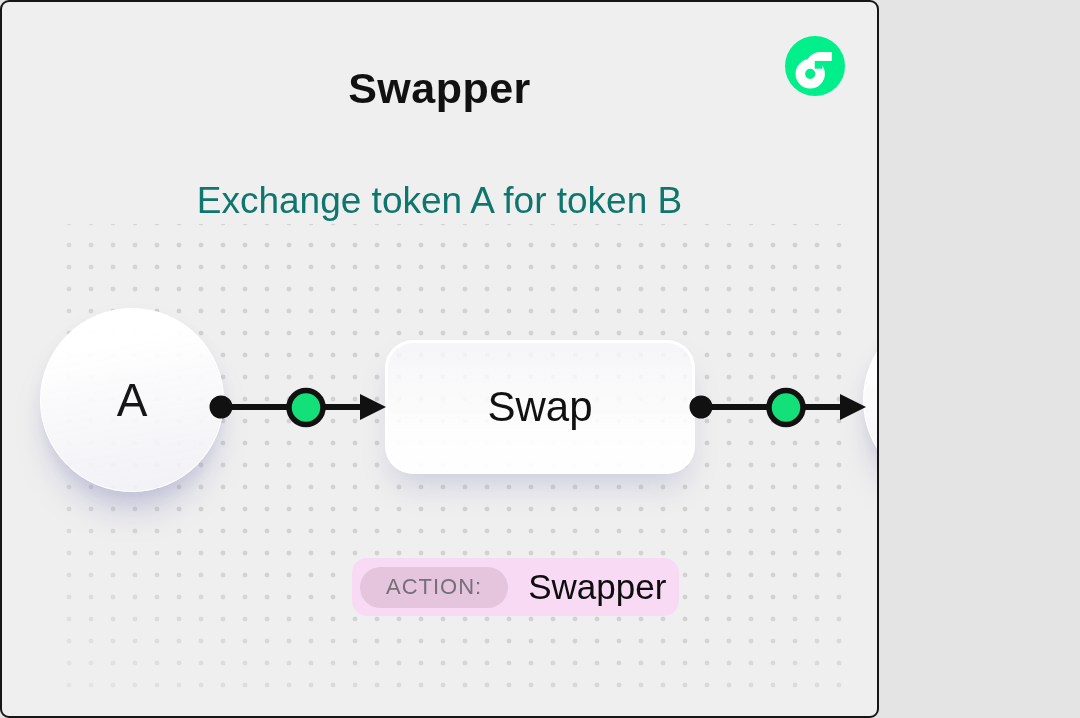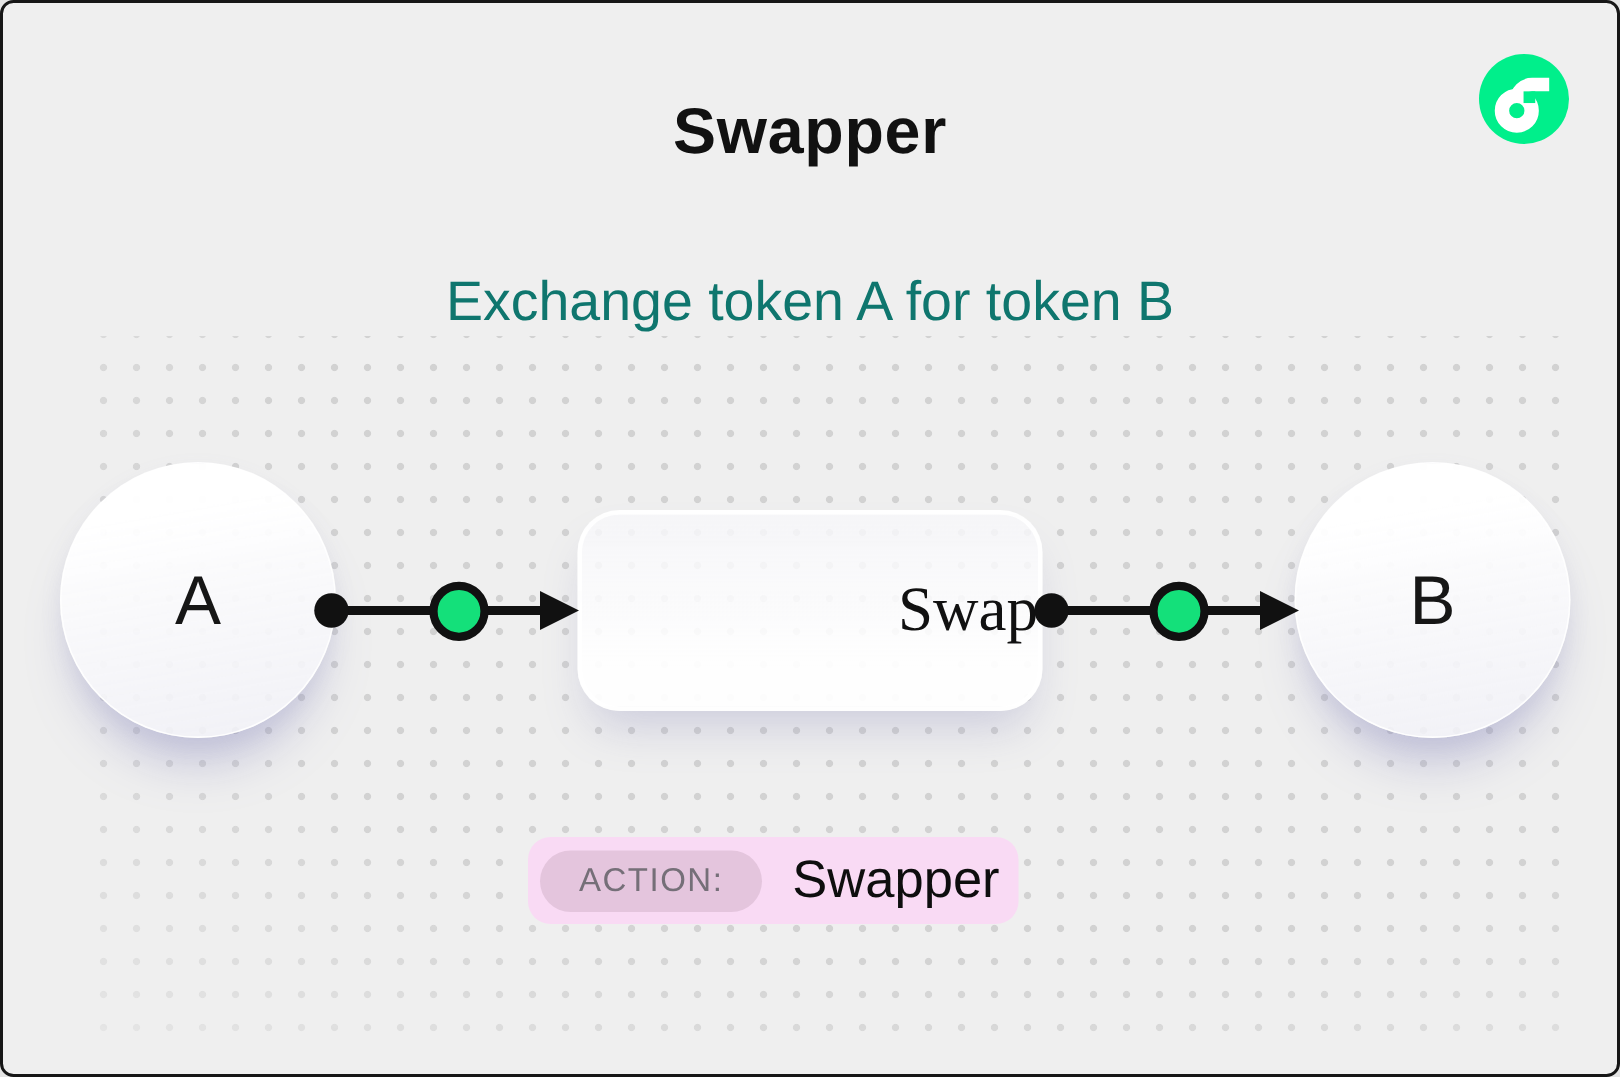--- a/index.html
+++ b/index.html
@@ -7,7 +7,7 @@
 
   .frame {
     position: relative;
-    width: 1080px;
+    width: 879px;
     height: 718px;
     background: #efefef;
     border: 2px solid #161616;

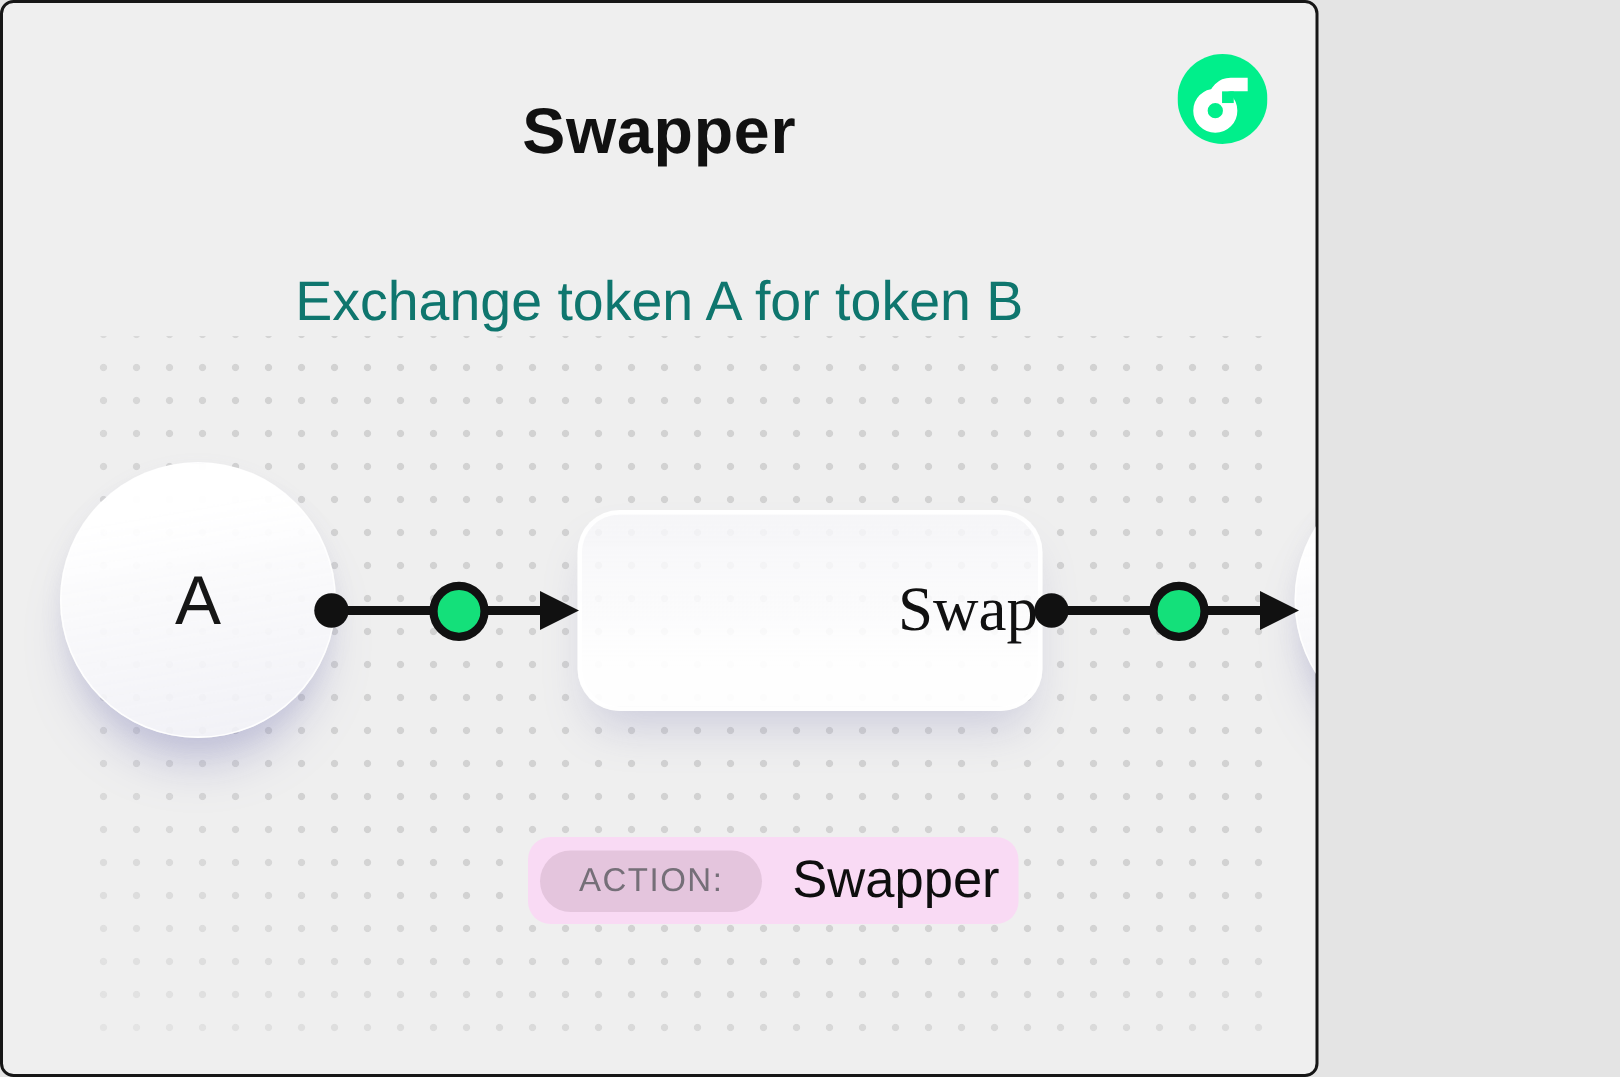--- a/index.html
+++ b/index.html
@@ -84,9 +84,8 @@
     box-shadow: 0 18px 30px -8px rgba(125,125,180,0.30);
     display: flex;
     align-items: center;
-    justify-content: flex-end;
+    justify-content: center;
     z-index: 2;
-    font-family: Liberation Serif, serif;
   }
   .swap-box span { font-size: 42px; font-weight: 400; color: #111; }
 

